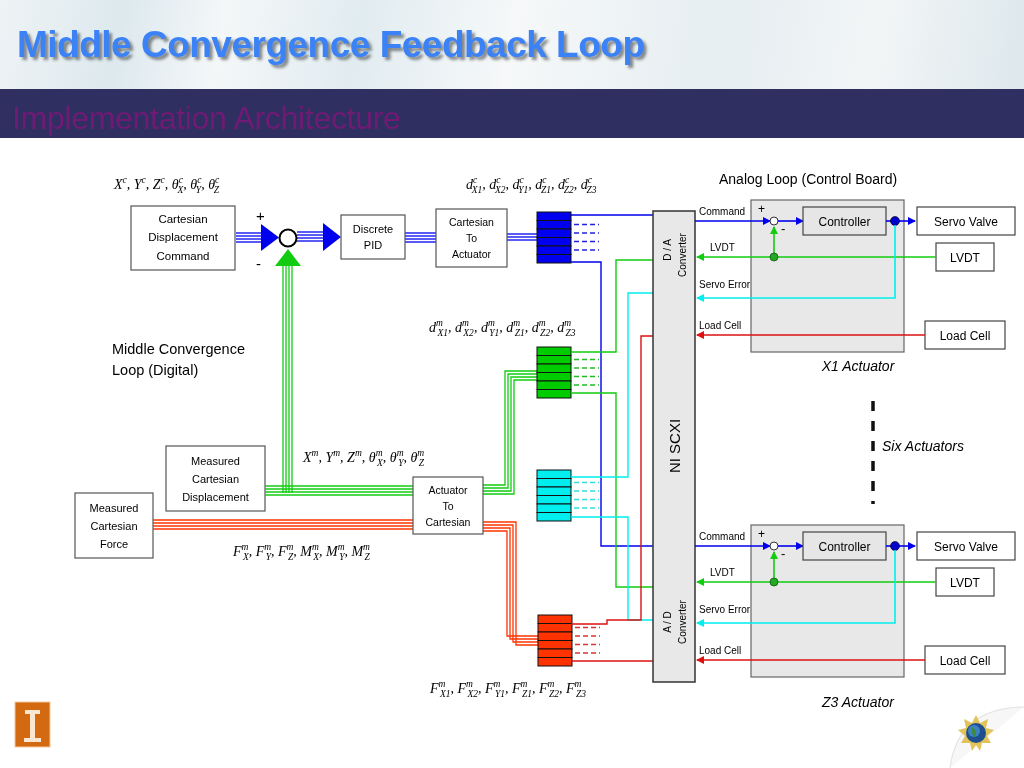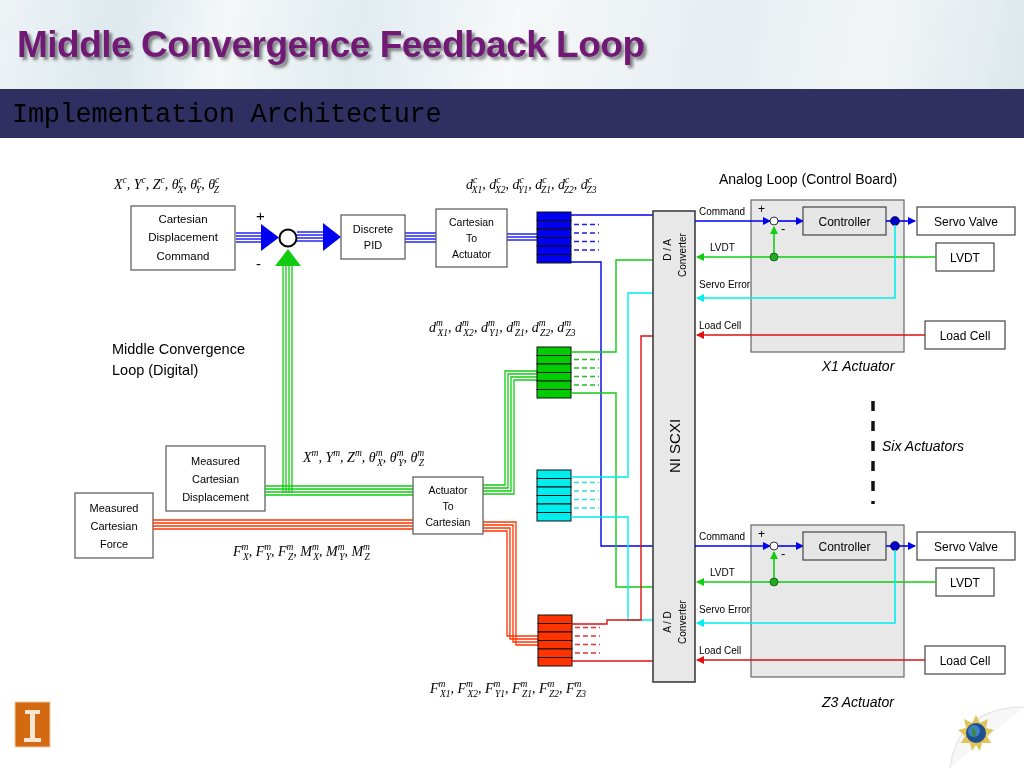--- a/index.html
+++ b/index.html
@@ -10,7 +10,7 @@
       background: linear-gradient(100deg, #eef3f5 0%, #dde9ee 12%, #f4f7f8 22%, #e1ecf0 35%, #f6f8f9 50%, #e6eef1 70%, #f2f5f6 85%, #dde8ec 100%);
     }
     .title {
-      position: absolute; left: 17px; top: 24px; font-size: 37px; font-weight: bold; color: #701a75;
+      position: absolute; left: 17px; top: 24px; font-size: 37px; font-weight: bold; color: #3b82f6;
       text-shadow: 3px 3px 3px rgba(0,0,0,0.45); letter-spacing: -0.5px;
       font-family: "Liberation Sans", sans-serif;
     }

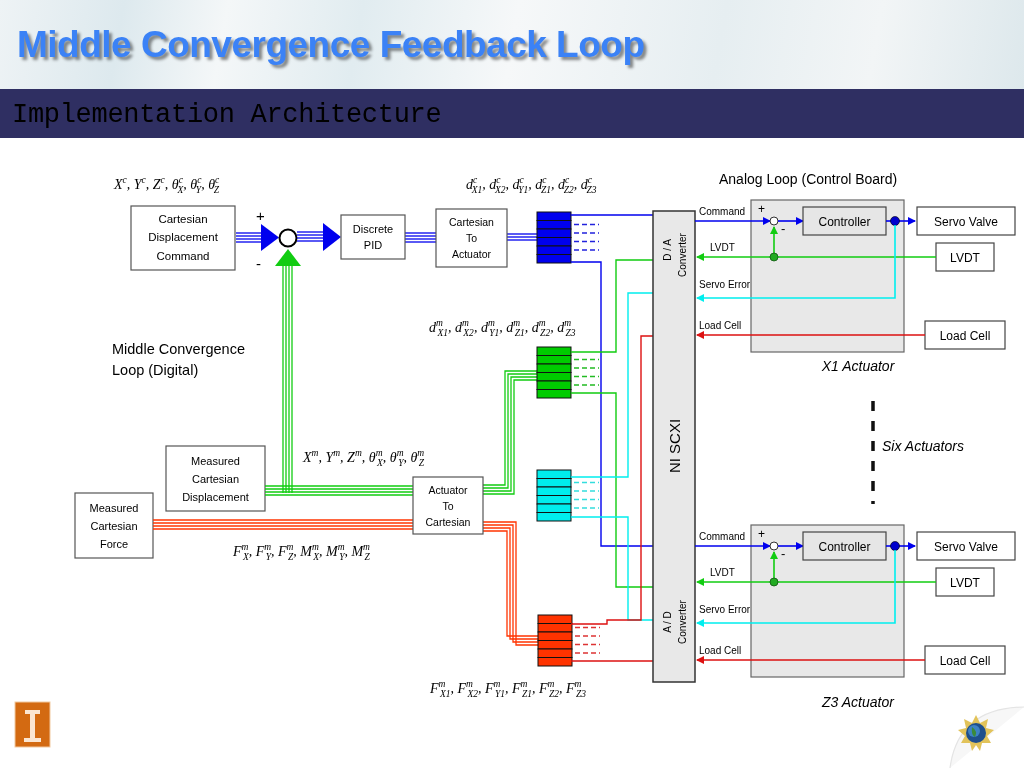--- a/index.html
+++ b/index.html
@@ -18,8 +18,8 @@
       position: absolute; left: 0; top: 89px; width: 1024px; height: 49px; background: #2f2f62;
     }
     .subtitle {
-      position: absolute; left: 12px; top: 100px; font-size: 27px; color: #000000;
-      font-family: Liberation Mono, monospace; letter-spacing: -0.3px;
+      position: absolute; left: 12px; top: 100px; font-size: 32px; color: #701a75;
+      font-family: Liberation Sans, sans-serif; letter-spacing: -0.3px;
     }
     svg.diagram { position: absolute; left: 0; top: 0; }
     .lbl { font-family: "Liberation Sans", sans-serif; }

